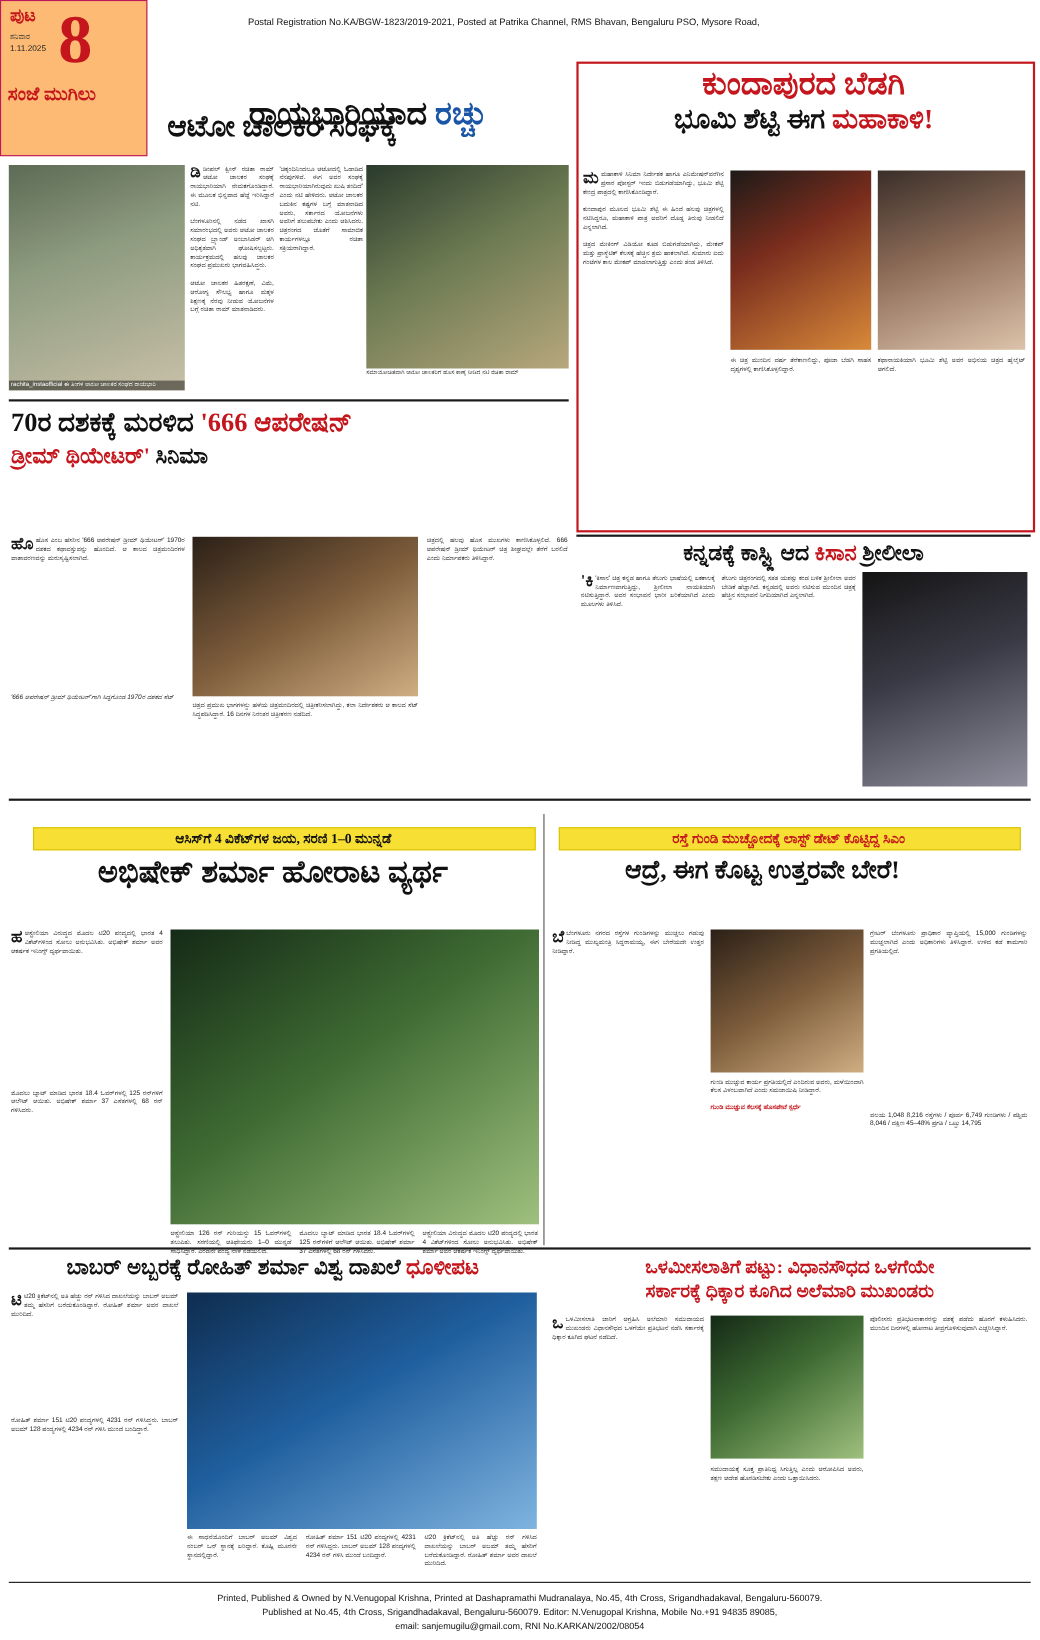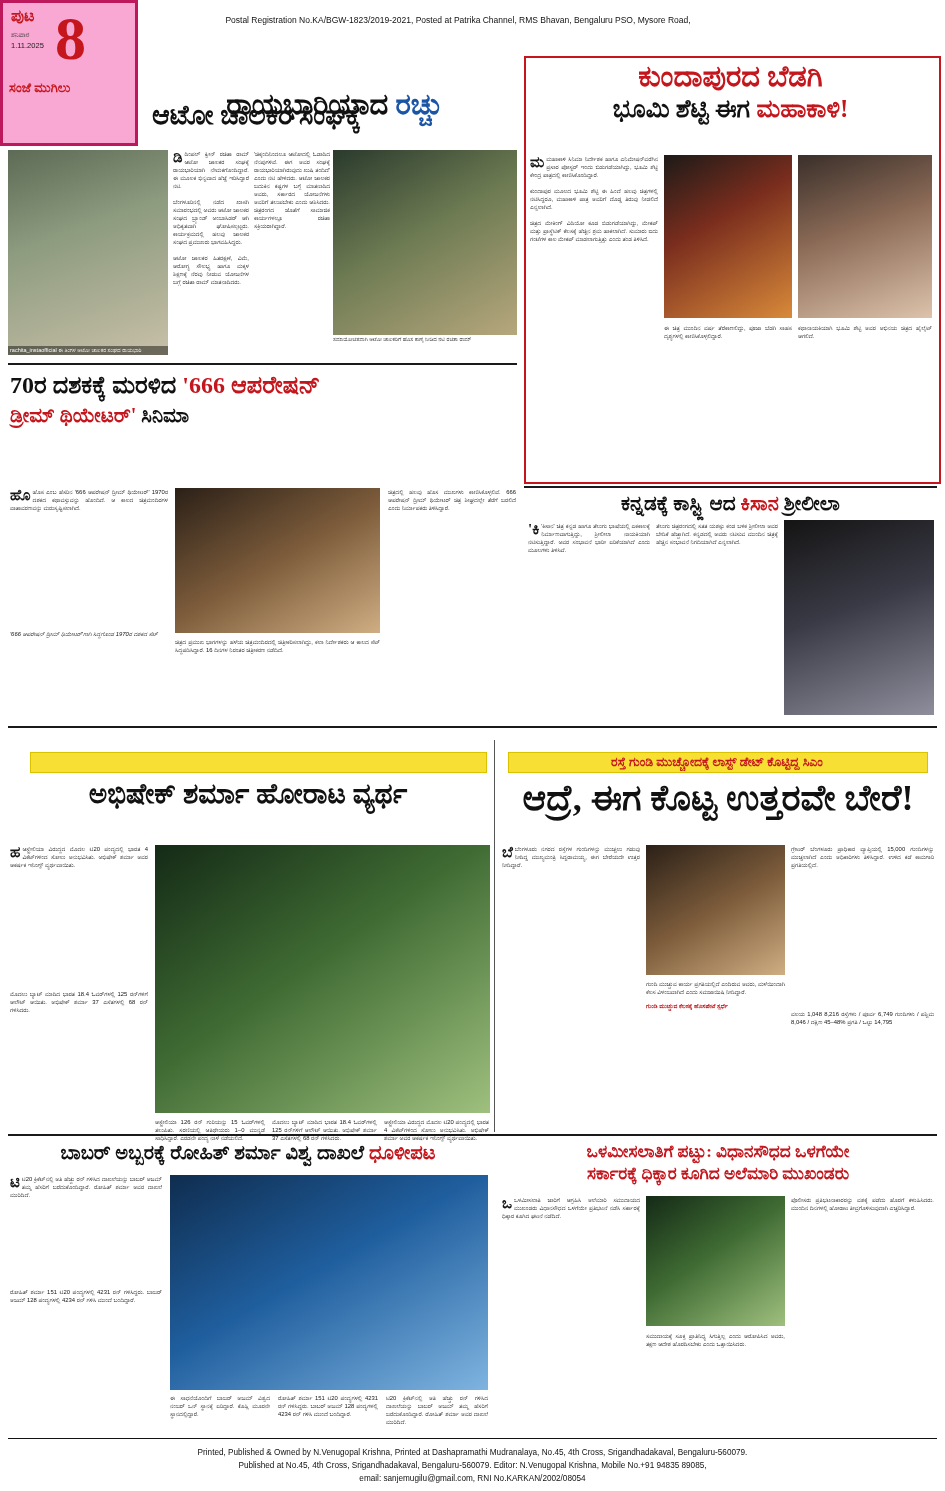--- a/index.html
+++ b/index.html
@@ -5,7 +5,7 @@
   html,body{margin:0;padding:0;background:#fff;}
   body{width:945px;height:1491px;font-family:"Liberation Sans",sans-serif;color:#111;overflow:hidden;}
   .page{position:relative;width:945px;height:1491px;background:#fff;}
-  .mh-left{position:absolute;left:0;top:0;width:132px;height:140px;background:#f9a8d4;border:3px solid #be185d;}
+  .mh-left{position:absolute;left:0;top:0;width:132px;height:140px;background:#fdba74;border:1px solid #be185d;}
   .mh-puta{position:absolute;left:8px;top:4px;font-size:16px;font-weight:bold;color:#c4161c;font-family:"Liberation Serif",serif;}
   .mh-day{position:absolute;left:8px;top:28px;font-size:7px;color:#333;}
   .mh-date{position:absolute;left:8px;top:38px;font-size:7.5px;color:#222;}

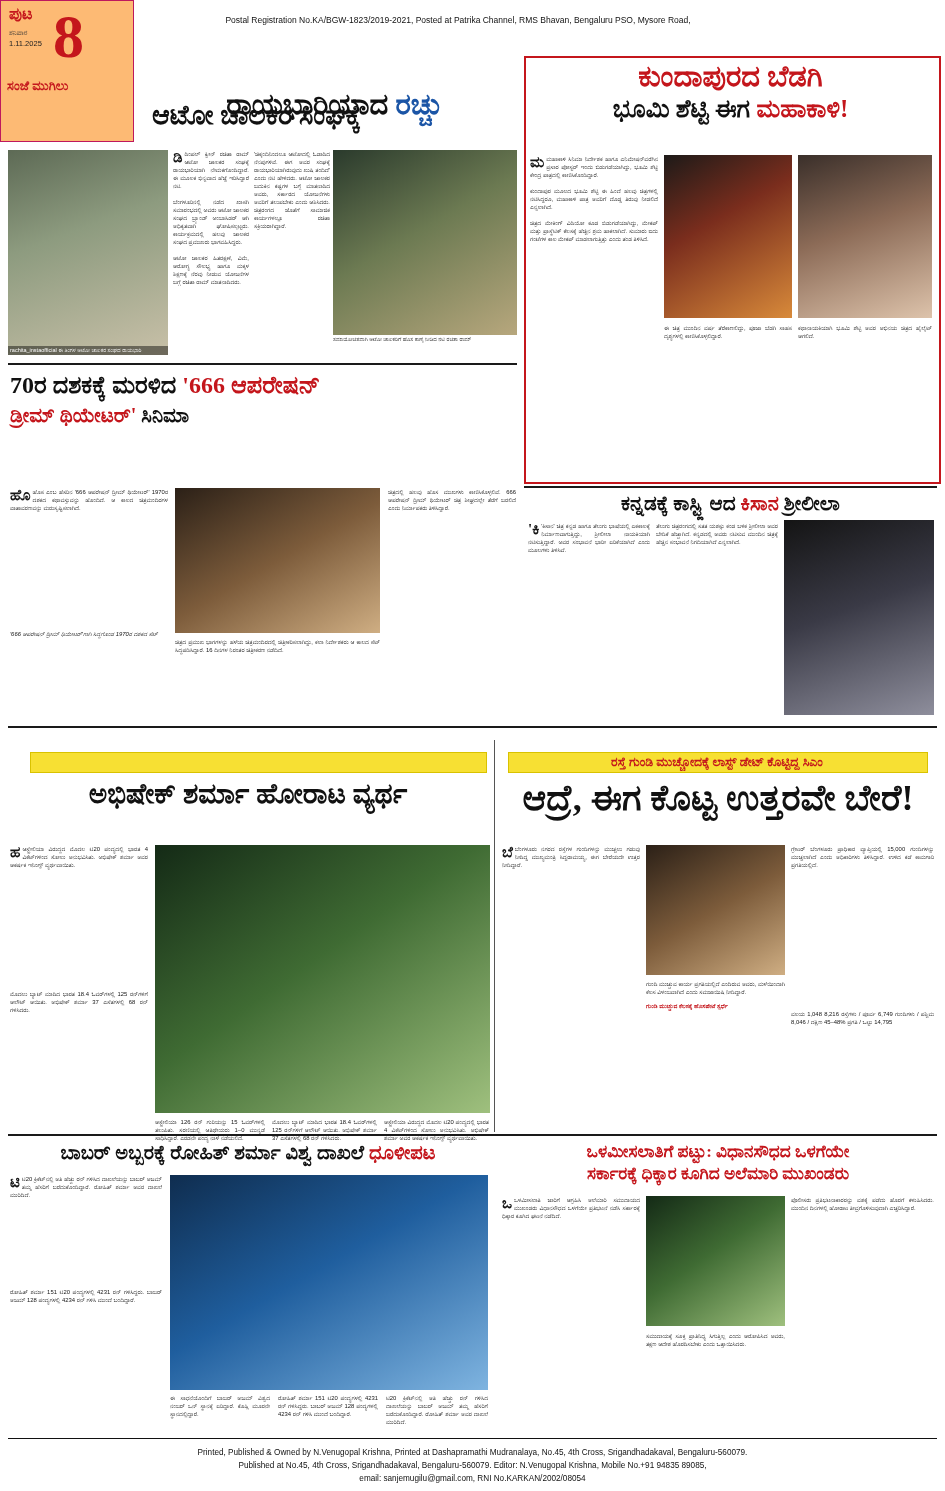--- a/index.html
+++ b/index.html
@@ -10,7 +10,7 @@
   .mh-day{position:absolute;left:8px;top:28px;font-size:7px;color:#333;}
   .mh-date{position:absolute;left:8px;top:38px;font-size:7.5px;color:#222;}
   .mh-num{position:absolute;left:52px;top:4px;font-size:62px;line-height:62px;font-weight:bold;color:#c4161c;font-family:"Liberation Serif",serif;}
-  .mh-sanje{position:absolute;left:6px;top:74px;font-size:13px;font-weight:bold;color:#c4161c;font-family:"Liberation Serif",serif;line-height:22px;}
+  .mh-sanje{position:absolute;left:6px;top:74px;font-size:17px;font-weight:bold;color:#c4161c;font-family:"Liberation Serif",serif;line-height:22px;}
   .mh-reg{position:absolute;left:150px;top:2px;width:600px;text-align:center;font-size:8.5px;line-height:13px;color:#111;}
 
   

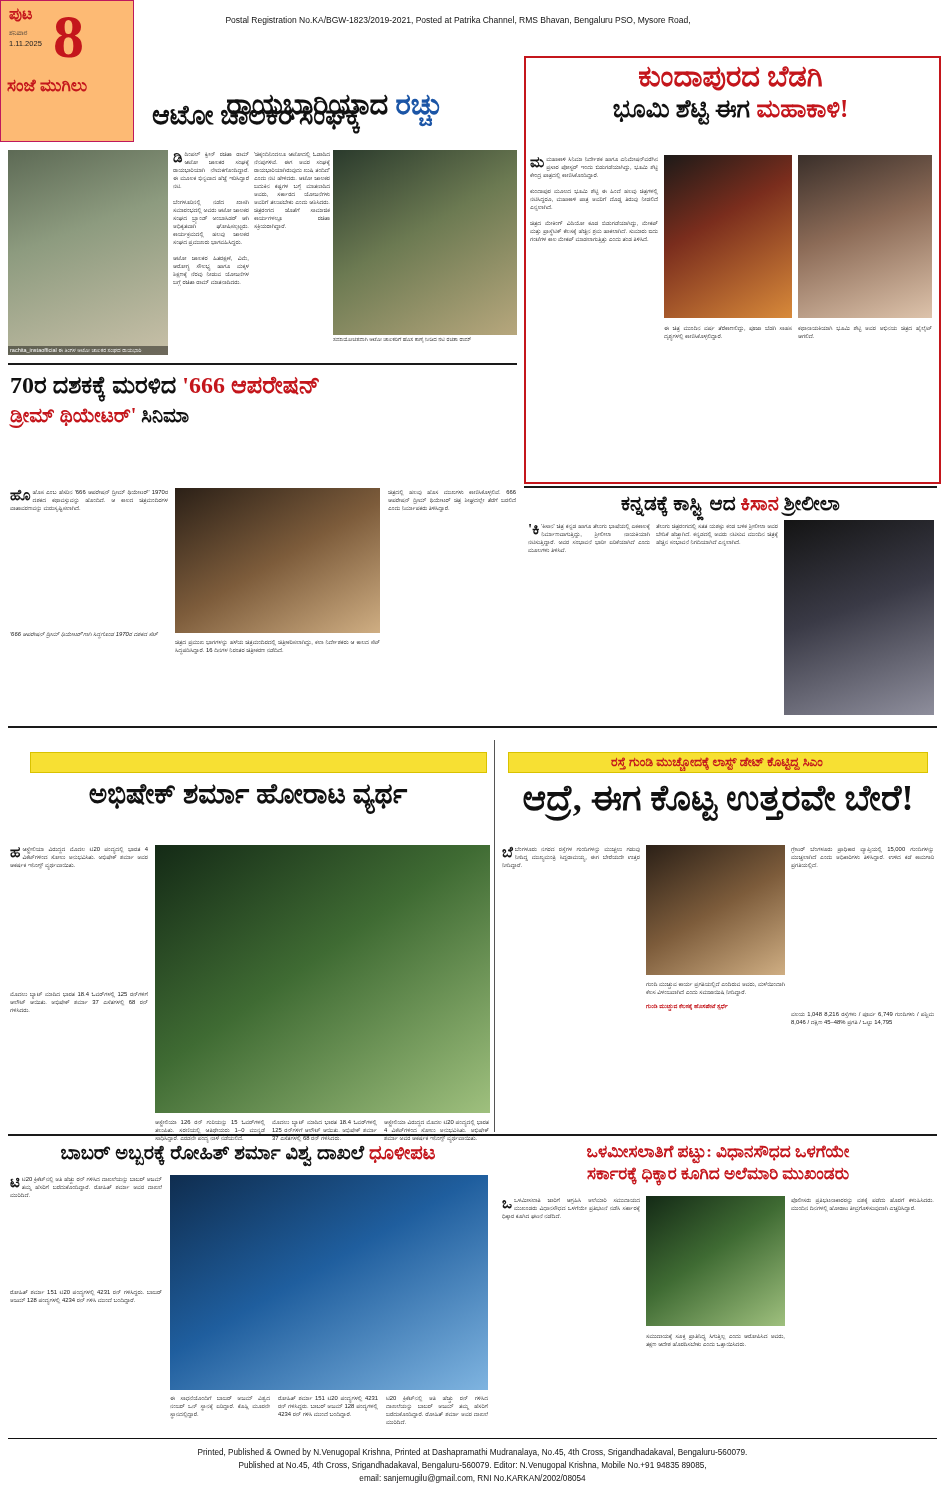--- a/index.html
+++ b/index.html
@@ -111,6 +111,7 @@
 
   <div class="rule" style="left:8px;top:726px;width:929px;height:2px;"></div>
   <div class="yellowbar" style="left:30px;top:752px;width:455px;height:19px;"></div>
+  <div style="position:absolute;left:30px;top:755px;width:455px;text-align:center;font-size:12.5px;font-weight:bold;font-family:'Liberation Serif',serif;color:#111;">ಆಸಿಸ್‌ಗೆ 4 ವಿಕೆಟ್‌ಗಳ ಜಯ, ಸರಣಿ 1–0 ಮುನ್ನಡೆ</div>
   <div class="hl" style="left:8px;top:778px;width:480px;font-size:28px;text-align:center;">ಅಭಿಷೇಕ್ ಶರ್ಮಾ ಹೋರಾಟ ವ್ಯರ್ಥ</div>
 
   <div class="photo p9" style="left:155px;top:845px;width:335px;height:268px;"></div>

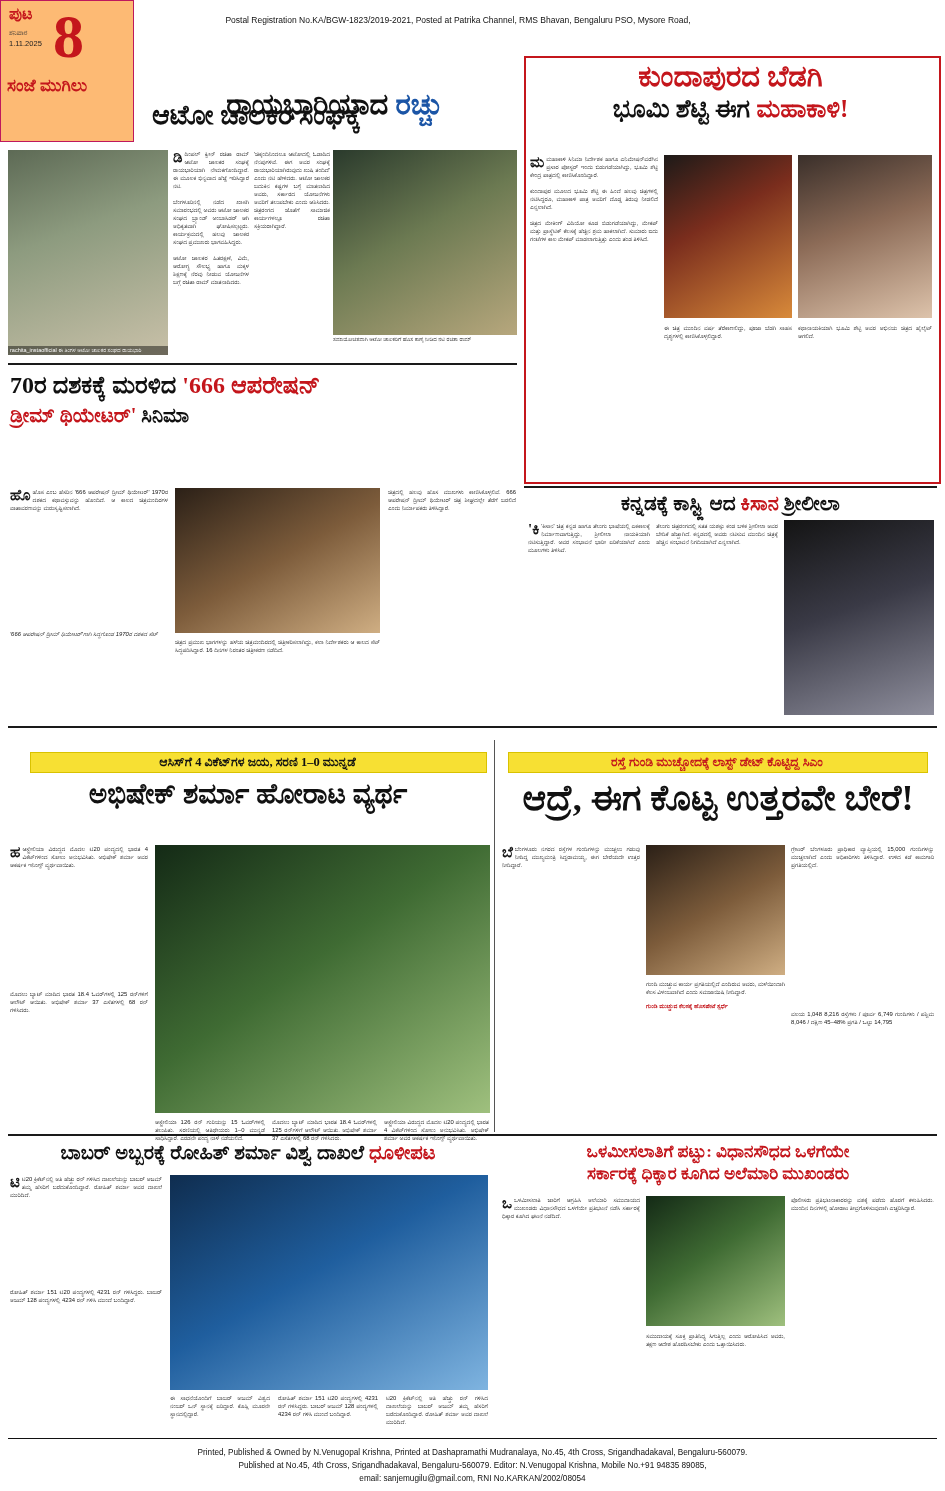--- a/index.html
+++ b/index.html
@@ -125,7 +125,7 @@
 
   <div class="yellowbar" style="left:508px;top:752px;width:418px;height:19px;"></div>
   <div style="position:absolute;left:508px;top:755px;width:418px;text-align:center;font-size:12.5px;font-weight:bold;font-family:'Liberation Serif',serif;color:#c4161c;">ರಸ್ತೆ ಗುಂಡಿ ಮುಚ್ಚೋದಕ್ಕೆ ಲಾಸ್ಟ್ ಡೇಟ್ ಕೊಟ್ಟಿದ್ದ ಸಿಎಂ</div>
-  <div class="hl" style="left:500px;top:778px;width:436px;font-size:36px;text-align:center;">ಆದ್ರೆ, ಈಗ ಕೊಟ್ಟ ಉತ್ತರವೇ ಬೇರೆ!</div>
+  <div class="hl" style="left:475px;top:778px;width:436px;font-size:23px;text-align:center;">ಆದ್ರೆ, ಈಗ ಕೊಟ್ಟ ಉತ್ತರವೇ ಬೇರೆ!</div>
 
   <div class="photo p8" style="left:646px;top:845px;width:139px;height:130px;"></div>
   <div class="col" style="left:502px;top:845px;width:138px;height:285px;white-space:pre-line;"><span class="dc">ಬೆ</span><span>ಬೆಂಗಳೂರು ನಗರದ ರಸ್ತೆಗಳ ಗುಂಡಿಗಳನ್ನು ಮುಚ್ಚಲು ಗಡುವು ನೀಡಿದ್ದ ಮುಖ್ಯಮಂತ್ರಿ ಸಿದ್ದರಾಮಯ್ಯ, ಈಗ ಬೇರೆಯದೇ ಉತ್ತರ ನೀಡಿದ್ದಾರೆ.</span></div>

